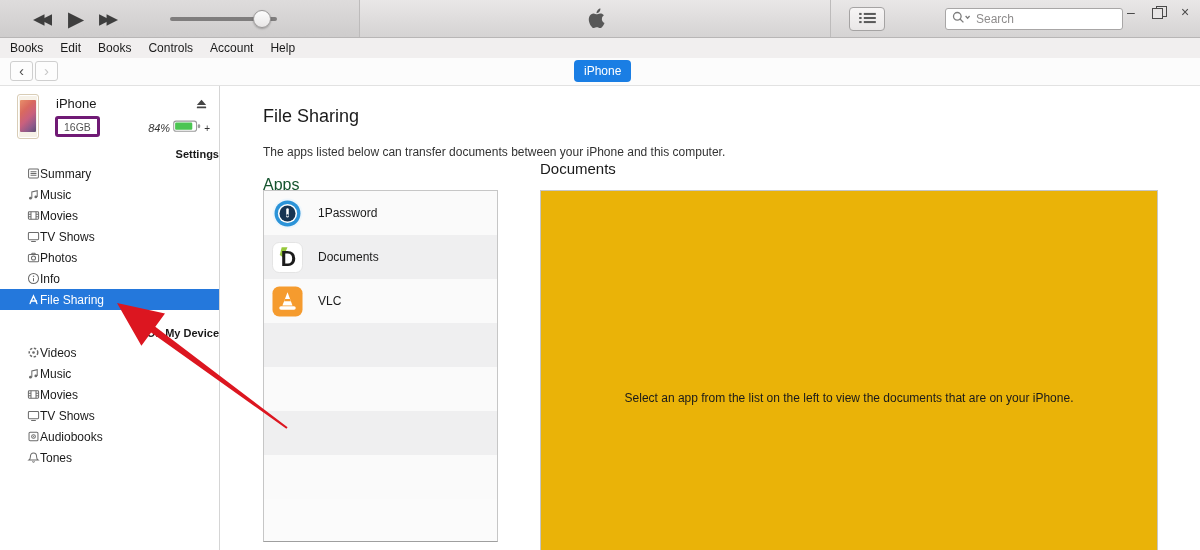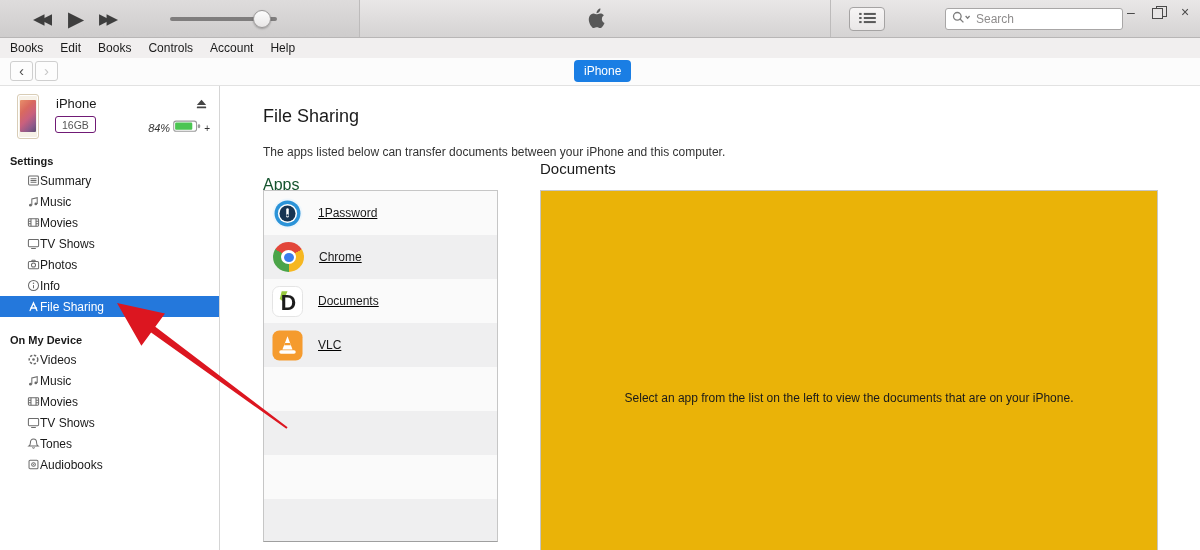--- a/index.html
+++ b/index.html
@@ -78,7 +78,7 @@
   .device-name { position:absolute; left:56px; top:2px; font-size:13px; color:#1a1a1a; }
   .eject-btn { position:absolute; right:11px; top:2px; color:#444; }
   .cap-badge { position:absolute; left:55px; top:22px; font-size:10.5px; color:#555;
-    border:1px solid #701a75; border-radius:3px; padding:1.5px 6px; }
+    border:3px solid #701a75; border-radius:3px; padding:1.5px 6px; }
   .battery-row { position:absolute; right:9px; top:25px; display:flex; align-items:center; gap:3px; }
   .battery-pct { font-size:11px; color:#333;font-style:italic; }
   .battery-plus { font-size:10px; color:#333; }

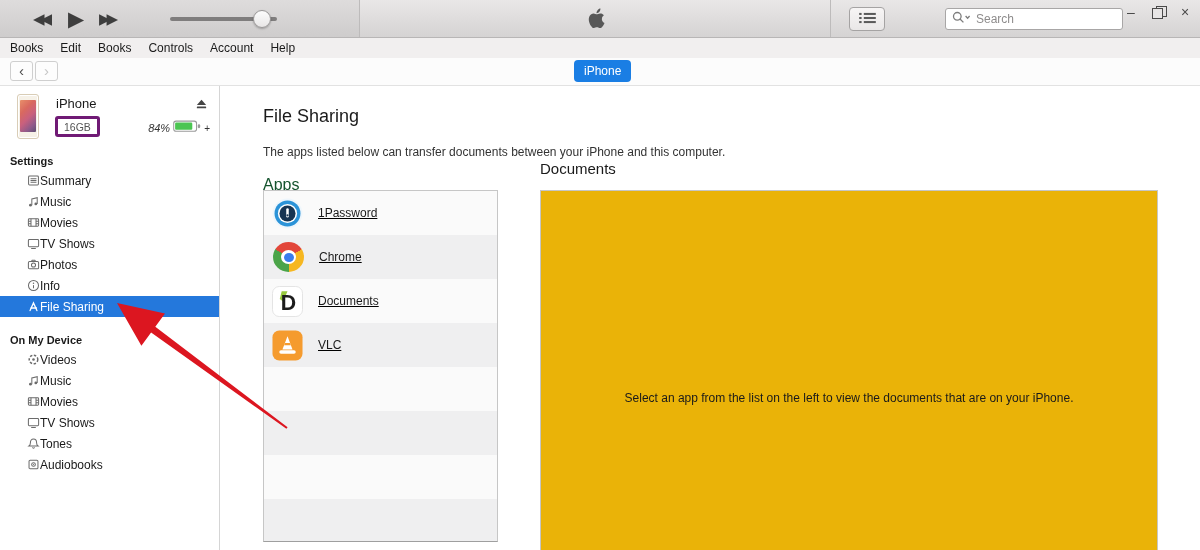--- a/index.html
+++ b/index.html
@@ -83,7 +83,7 @@
   .battery-pct { font-size:11px; color:#333;font-style:italic; }
   .battery-plus { font-size:10px; color:#333; }
 
-  .sb-sections { position:absolute; top:63px; left:0; width:219px; }
+  .sb-sections { position:absolute; top:56px; left:0; width:219px;text-align:right; }
   .sb-section-label { font-size:11px; font-weight:bold; color:#1a1a1a;
     padding:6px 0 3px 10px; }
   .sb-section + .sb-section { margin-top:11px; }

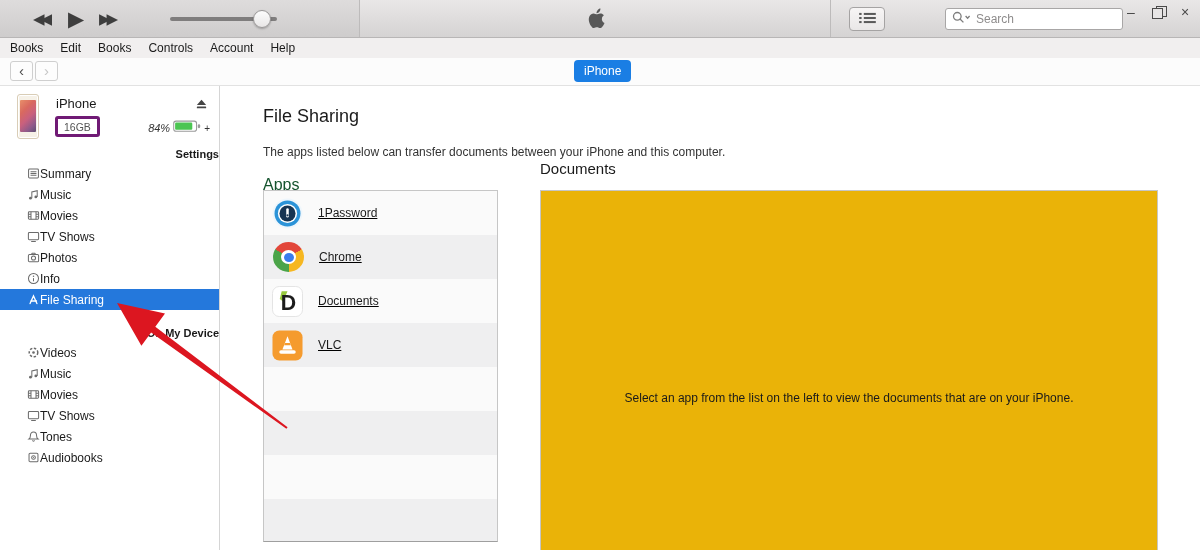--- a/index.html
+++ b/index.html
@@ -104,7 +104,7 @@
   .docs-heading { position:absolute; left:320px; top:74px; font-size:15px; color:#1a1a1a; }
 
   .apps-panel { position:absolute; left:43px; top:104px; width:235px; height:352px;
-    border:1px solid #c6c6c6; border-bottom-color:#9f9f9f; background:#fbfbfb; overflow:hidden;text-decoration:underline; }
+    border:1px solid #c6c6c6; border-bottom-color:#9f9f9f; background:#fbfbfb; overflow:hidden; }
   .app-row { height:44px; display:flex; align-items:center; padding-left:8px; gap:15px; }
   .app-row:nth-child(odd) { background:#fafafa; }
   .app-row:nth-child(even) { background:#efeff0; }

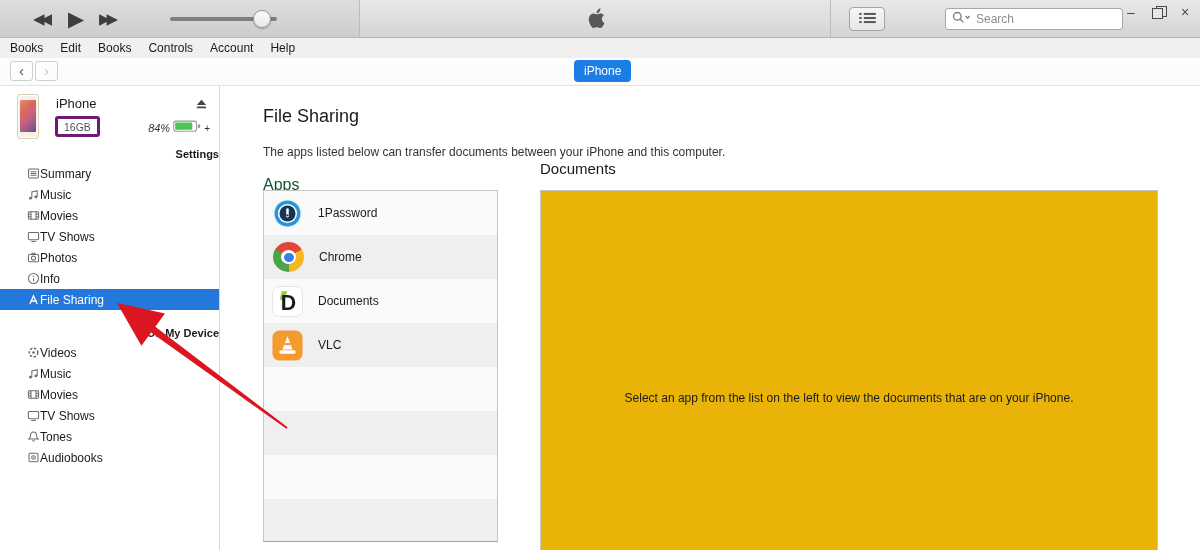--- a/index.html
+++ b/index.html
@@ -375,10 +375,6 @@
           <span class="app-label">1Password</span>
         </div>
         <div class="app-row">
-          <div class="app-icon chrome-app-icon"></div>
-          <span class="app-label">Chrome</span>
-        </div>
-        <div class="app-row">
           <div class="app-icon documents-app-icon">
             <svg width="31" height="31" viewBox="0 0 32 32">
               <rect x="0.5" y="0.5" width="31" height="31" rx="7" fill="#fff" stroke="#e3e3e3"></rect>

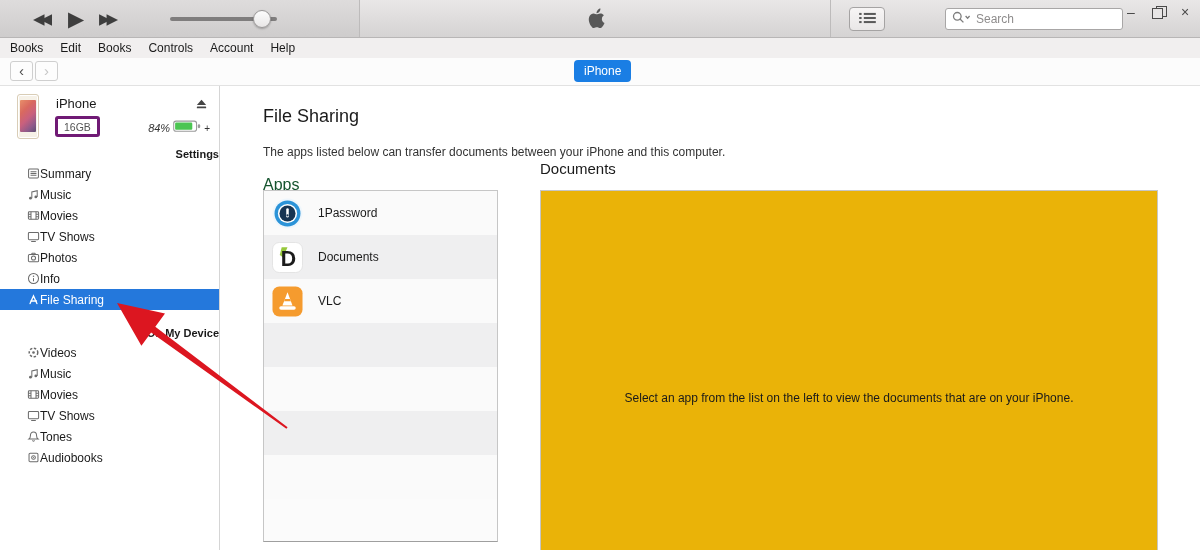--- a/index.html
+++ b/index.html
@@ -335,21 +335,21 @@
           <div class="sb-item">
             <span class="sb-icon">
               <svg width="13" height="13" viewBox="0 0 14 14" fill="none" stroke="currentColor" stroke-width="1.1">
-                <path d="M7 2.1c2.2 0 3.3 1.7 3.3 3.7 0 2.6.9 3.3 1.6 3.8H2.1c.7-.5 1.6-1.2 1.6-3.8 0-2 1.1-3.7 3.3-3.7z"></path>
-                <path d="M5.8 11.2a1.3 1.3 0 0 0 2.4 0"></path>
-              </svg>
-            </span>
-            <span class="sb-label">Tones</span>
-          </div>
-          <div class="sb-item">
-            <span class="sb-icon">
-              <svg width="13" height="13" viewBox="0 0 14 14" fill="none" stroke="currentColor" stroke-width="1.1">
                 <rect x="2.2" y="2.4" width="9.6" height="9.2" rx="1.2"></rect>
                 <circle cx="7" cy="7" r="2"></circle>
                 <circle cx="7" cy="7" r="0.6" fill="currentColor" stroke="none"></circle>
               </svg>
             </span>
             <span class="sb-label">Audiobooks</span>
+          </div>
+          <div class="sb-item">
+            <span class="sb-icon">
+              <svg width="13" height="13" viewBox="0 0 14 14" fill="none" stroke="currentColor" stroke-width="1.1">
+                <path d="M7 2.1c2.2 0 3.3 1.7 3.3 3.7 0 2.6.9 3.3 1.6 3.8H2.1c.7-.5 1.6-1.2 1.6-3.8 0-2 1.1-3.7 3.3-3.7z"></path>
+                <path d="M5.8 11.2a1.3 1.3 0 0 0 2.4 0"></path>
+              </svg>
+            </span>
+            <span class="sb-label">Tones</span>
           </div>
         </div>
       </div>

